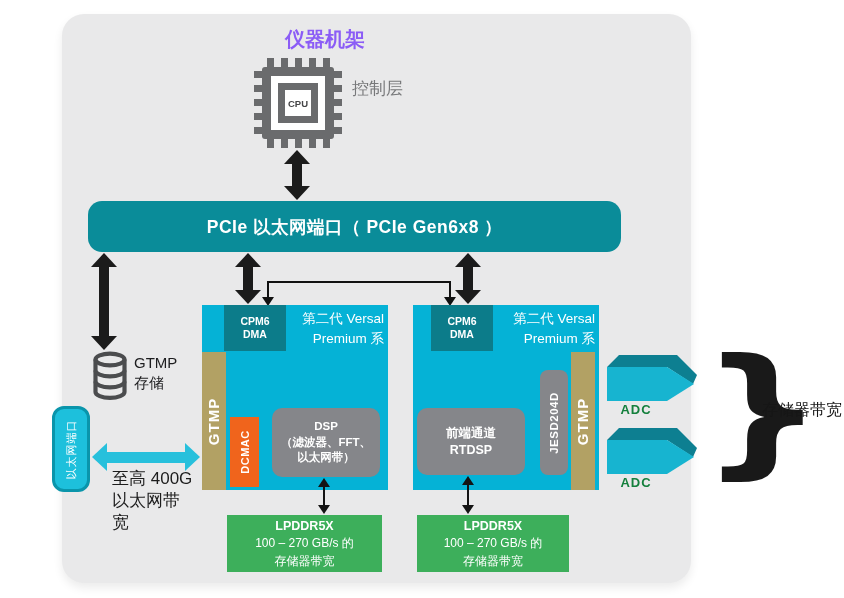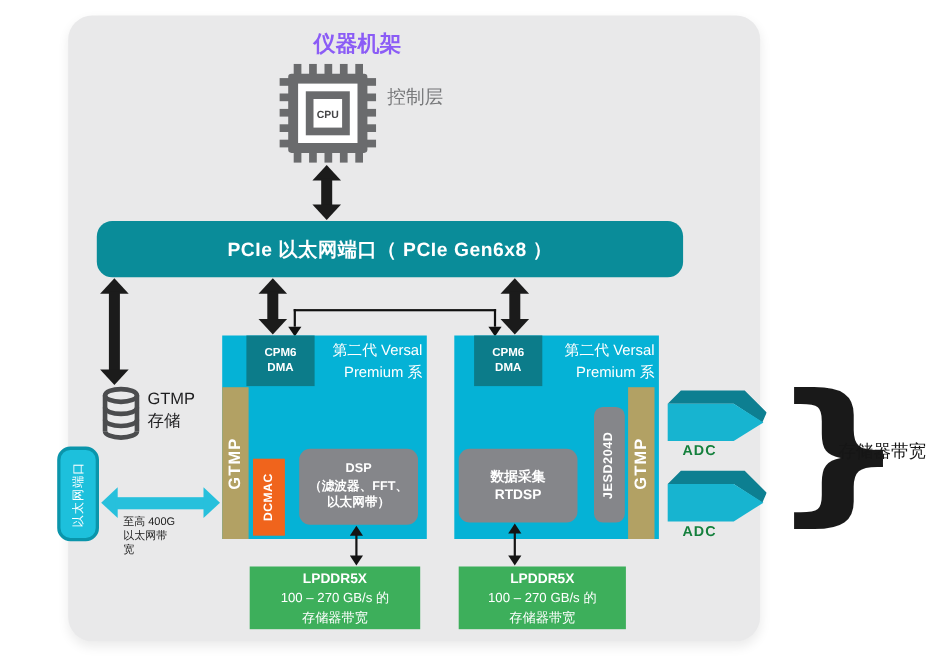--- a/index.html
+++ b/index.html
@@ -219,7 +219,7 @@
     <div>第二代 Versal</div>
     <div>Premium 系</div>
   </div>
-  <div class="abs grayblk daq ml">数据采集
+  <div class="abs grayblk daq ml">前端通道
 RTDSP</div>
   <div class="vbar jesd">
     <span>JESD204D</span>

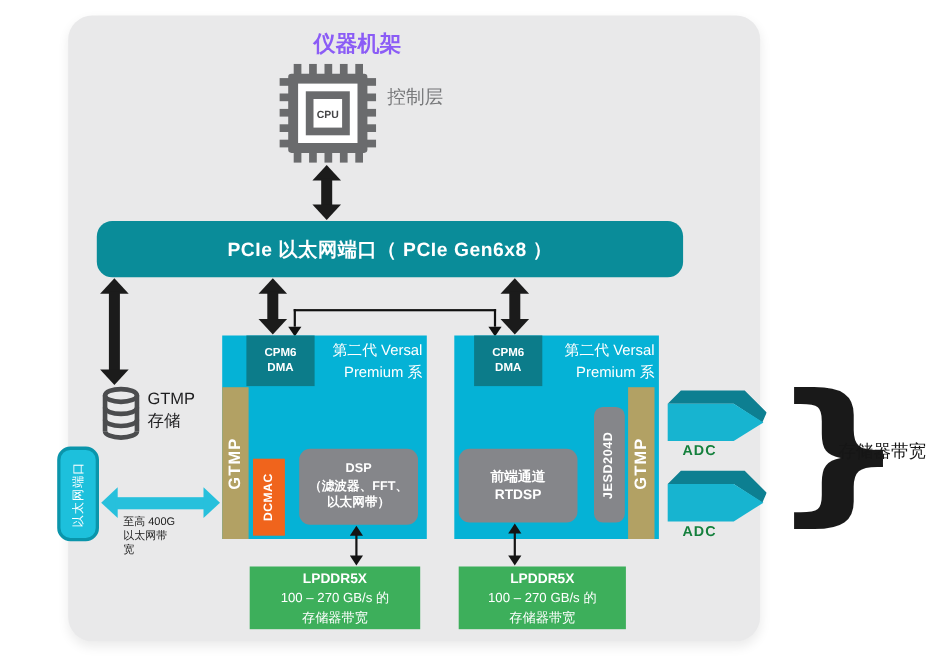--- a/index.html
+++ b/index.html
@@ -85,7 +85,7 @@
   .eth{left:52px;top:406px;width:38px;height:86px;background:#1dc0dc;border:3px solid #0a95ab;border-radius:12px;
        box-sizing:border-box;display:flex;align-items:center;justify-content:center;overflow:hidden;}
   .eth span{transform:rotate(-90deg);white-space:nowrap;color:#fff;font-size:11px;letter-spacing:1px;}
-  .eth-bw{left:112px;top:468px;font-size:10px;color:#1c1c1c;line-height:1.3;}
+  .eth-bw{left:112px;top:468px;font-size:17px;color:#1c1c1c;line-height:1.3;}
 
   
   .adc{position:absolute;left:605px;width:92px;height:52px;}

